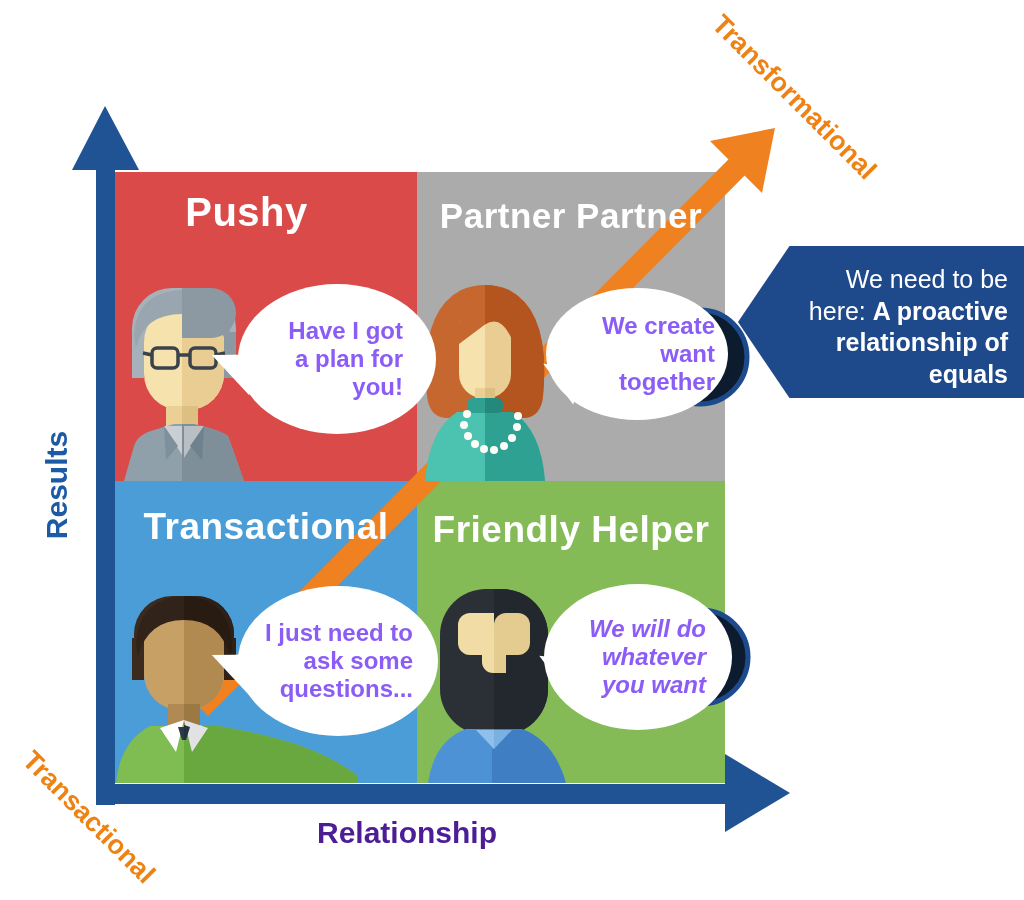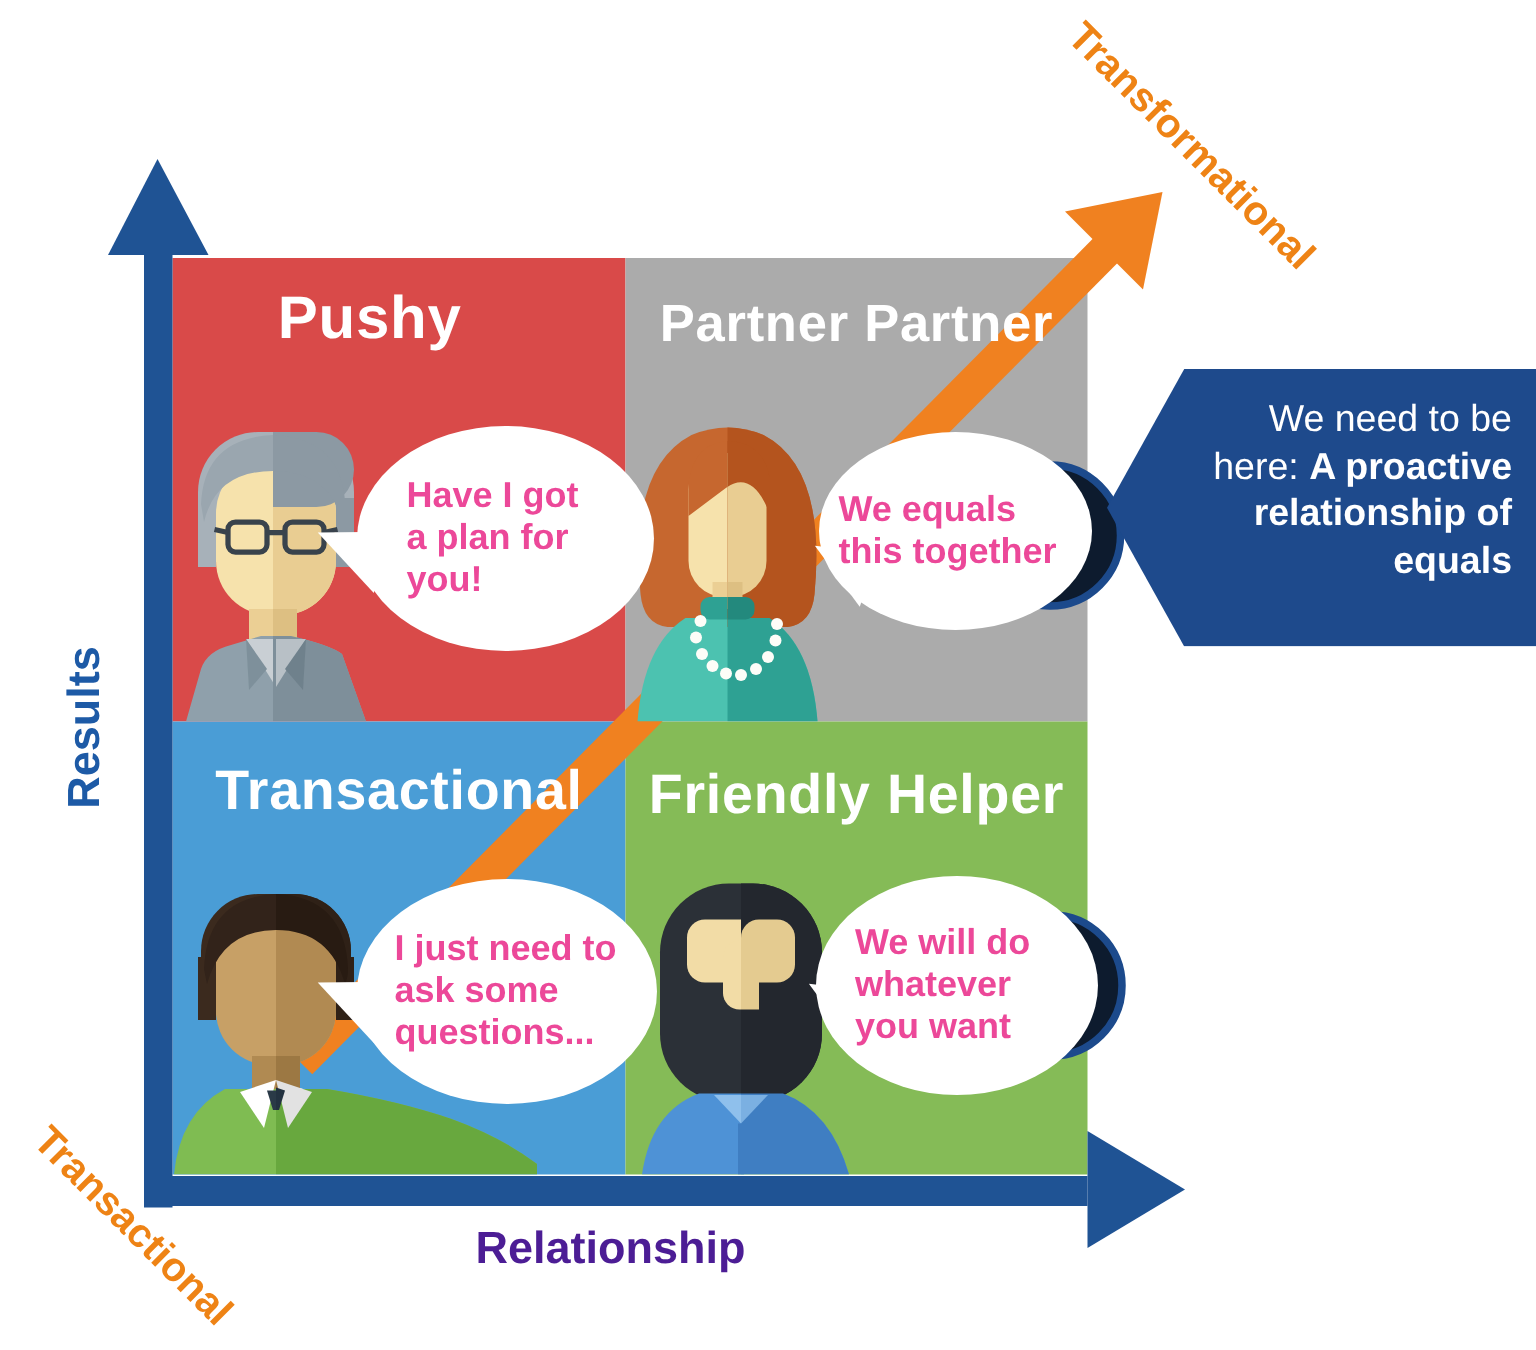--- a/index.html
+++ b/index.html
@@ -18,7 +18,7 @@
   .bubble{z-index:5;background:#ffffff;border-radius:50%;display:flex;align-items:center;justify-content:center;
           text-align:left;font-weight:700;color:#ec4899;font-size:24px;line-height:1.16;}
   .tail{z-index:5;width:0;height:0;border-style:solid;border-color:transparent;}
-  .callout{left:738px;top:246px;width:286px;height:185px;z-index:6;color:#ffffff;
+  .callout{left:738px;top:246px;width:286px;height:152px;z-index:6;color:#ffffff;
            clip-path:polygon(18% 0,100% 0,100% 100%,18% 100%,0 50%);
            box-sizing:border-box;padding:18px 16px 0 56px;text-align:right;
            font-size:25px;line-height:1.26;}

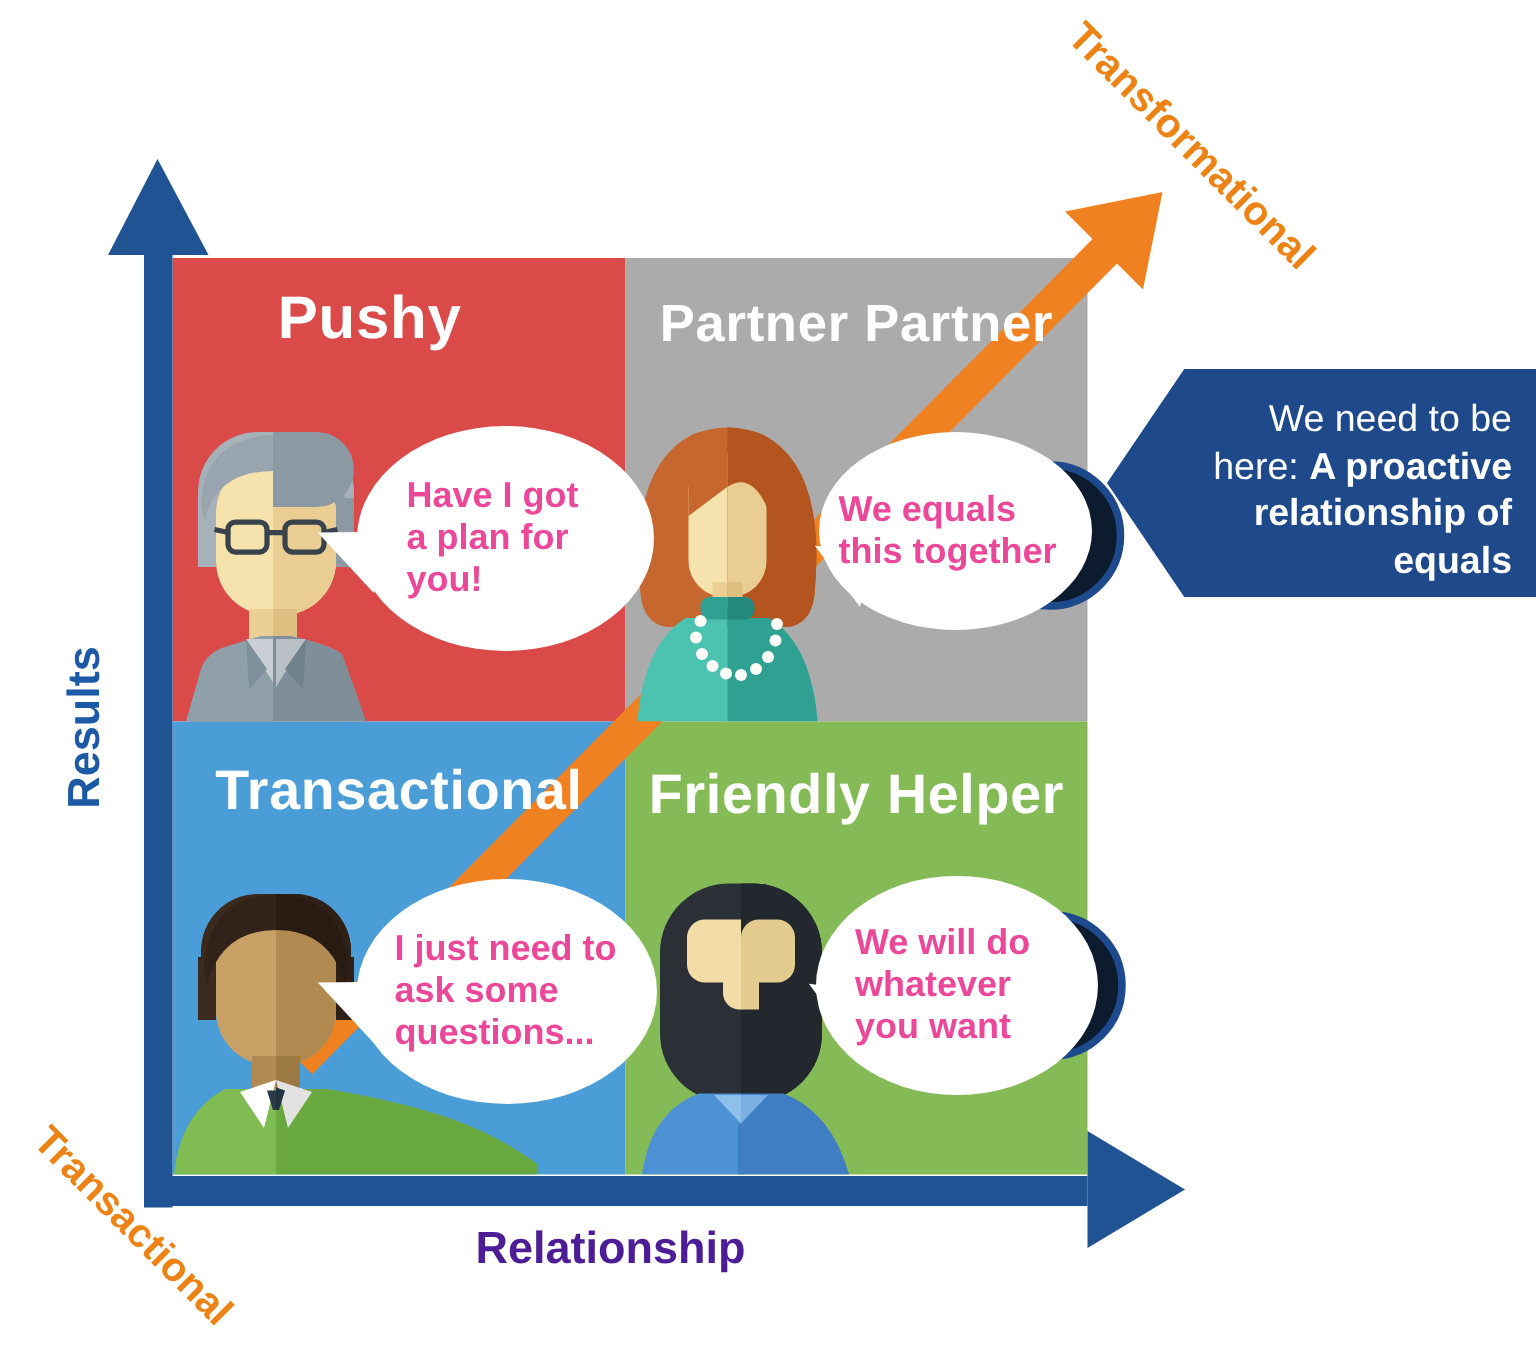--- a/index.html
+++ b/index.html
@@ -16,7 +16,7 @@
   svg.avatar{position:absolute;z-index:3;}
   svg.circles{position:absolute;left:0;top:0;z-index:4;}
   .bubble{z-index:5;background:#ffffff;border-radius:50%;display:flex;align-items:center;justify-content:center;
-          text-align:left;font-weight:700;color:#ec4899;font-size:24px;line-height:1.16;}
+          text-align:right;font-weight:700;color:#8b5cf6;font-size:24px;line-height:1.16;}
   .tail{z-index:5;width:0;height:0;border-style:solid;border-color:transparent;}
   .callout{left:738px;top:246px;width:286px;height:152px;z-index:6;color:#ffffff;
            clip-path:polygon(18% 0,100% 0,100% 100%,18% 100%,0 50%);

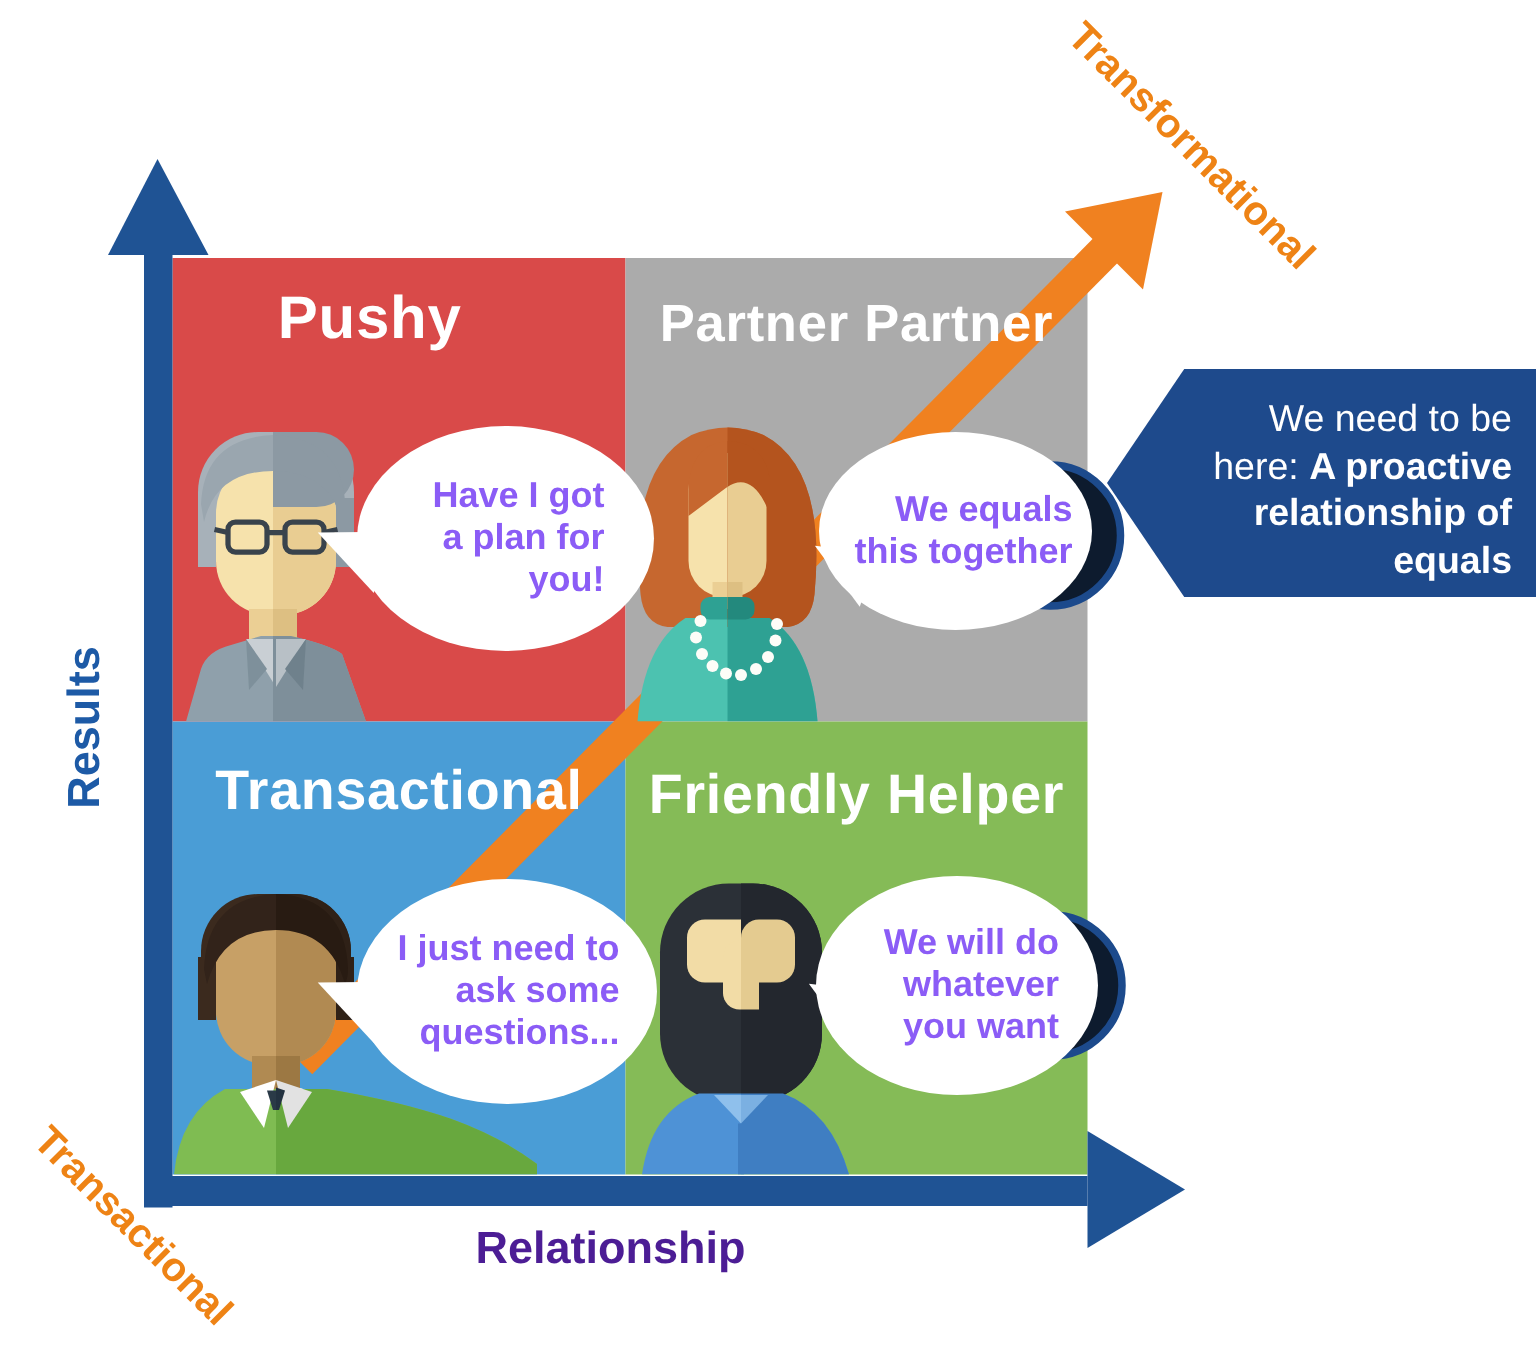--- a/index.html
+++ b/index.html
@@ -199,7 +199,7 @@
   <div class="abs bubble" style="left:238px;top:284px;width:198px;height:150px;padding:0 33px;box-sizing:content-box;width:132px;">Have I got a plan for you!</div>
 
   <div class="abs tail" style="left:536px;top:360px;border-top-width:10px;border-bottom-width:28px;border-right:42px solid #fff;transform:rotate(20deg);"></div>
-  <div class="abs bubble" style="left:546px;top:288px;height:132px;padding:0 13px;width:156px;">We equals this together</div>
+  <div class="abs bubble" style="left:546px;top:288px;height:132px;padding:0 13px;width:156px;">We create want together</div>
 
   <div class="abs tail" style="left:206px;top:648px;border-top-width:12px;border-bottom-width:30px;border-right:46px solid #fff;transform:rotate(14deg);"></div>
   <div class="abs bubble" style="left:238px;top:586px;height:150px;padding:0 25px;width:150px;">I just need to ask some questions...</div>

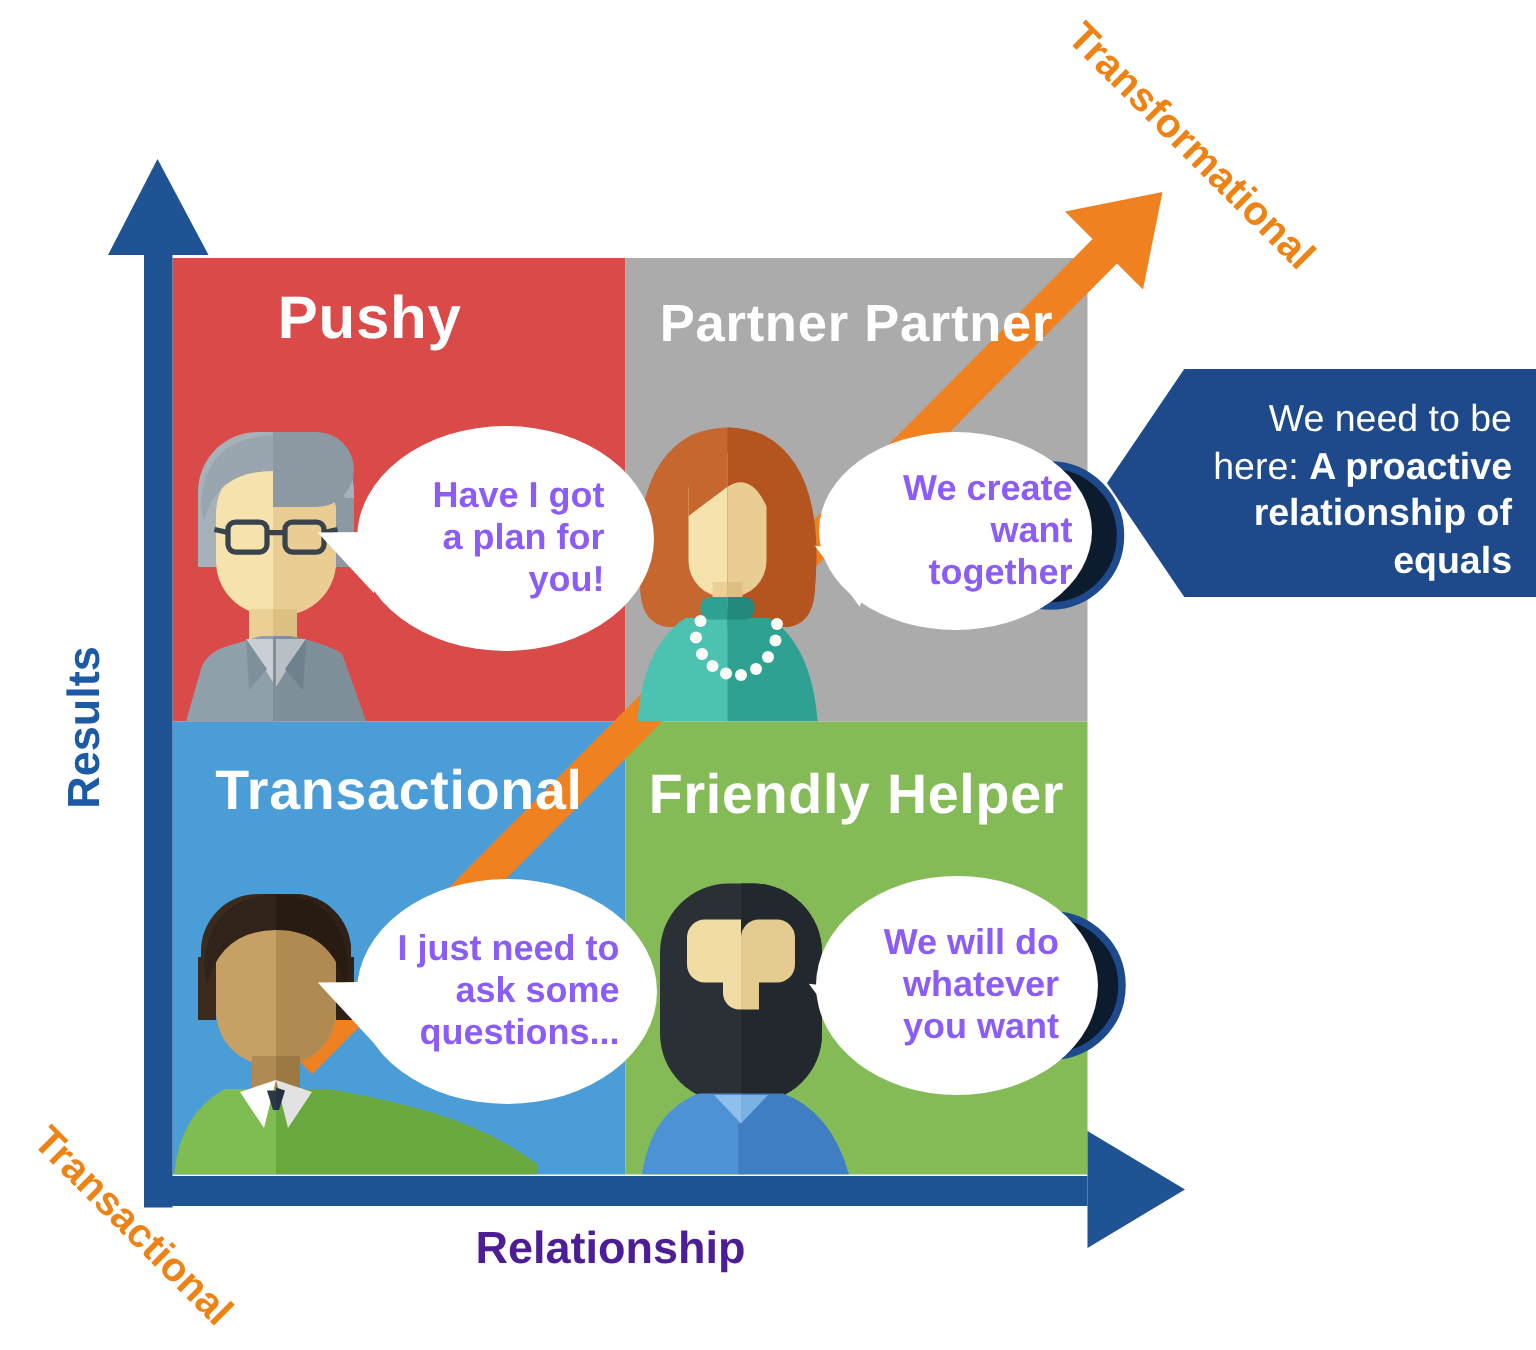--- a/index.html
+++ b/index.html
@@ -205,7 +205,7 @@
   <div class="abs bubble" style="left:238px;top:586px;height:150px;padding:0 25px;width:150px;">I just need to ask some questions...</div>
 
   <div class="abs tail" style="left:532px;top:652px;border-top-width:10px;border-bottom-width:28px;border-right:42px solid #fff;transform:rotate(20deg);"></div>
-  <div class="abs bubble" style="left:544px;top:584px;height:146px;padding:0 26px;width:136px;">We will do whatever you want</div>
+  <div class="abs bubble" style="left:544px;top:584px;height:146px;padding:0 26px;width:136px;font-style:italic;">We will do whatever you want</div>
 
   <div class="abs callout" style="background-color: rgb(30, 74, 140);">
     <span>We need to be here: </span><b>A proactive relationship of equals</b>

